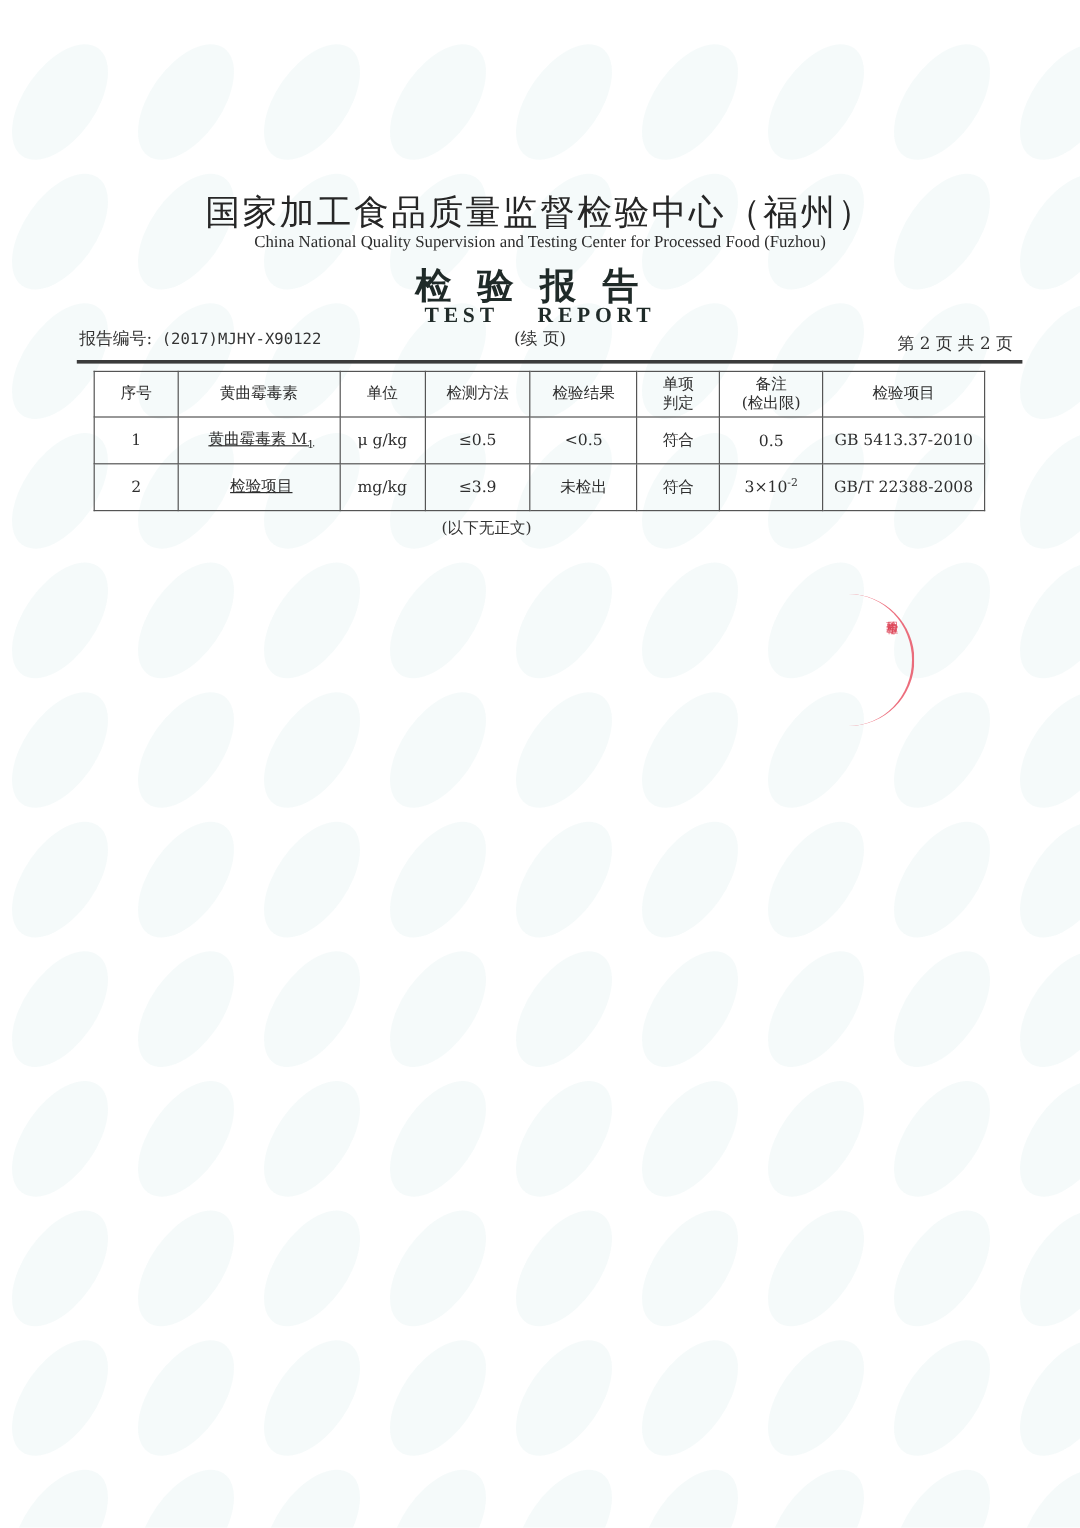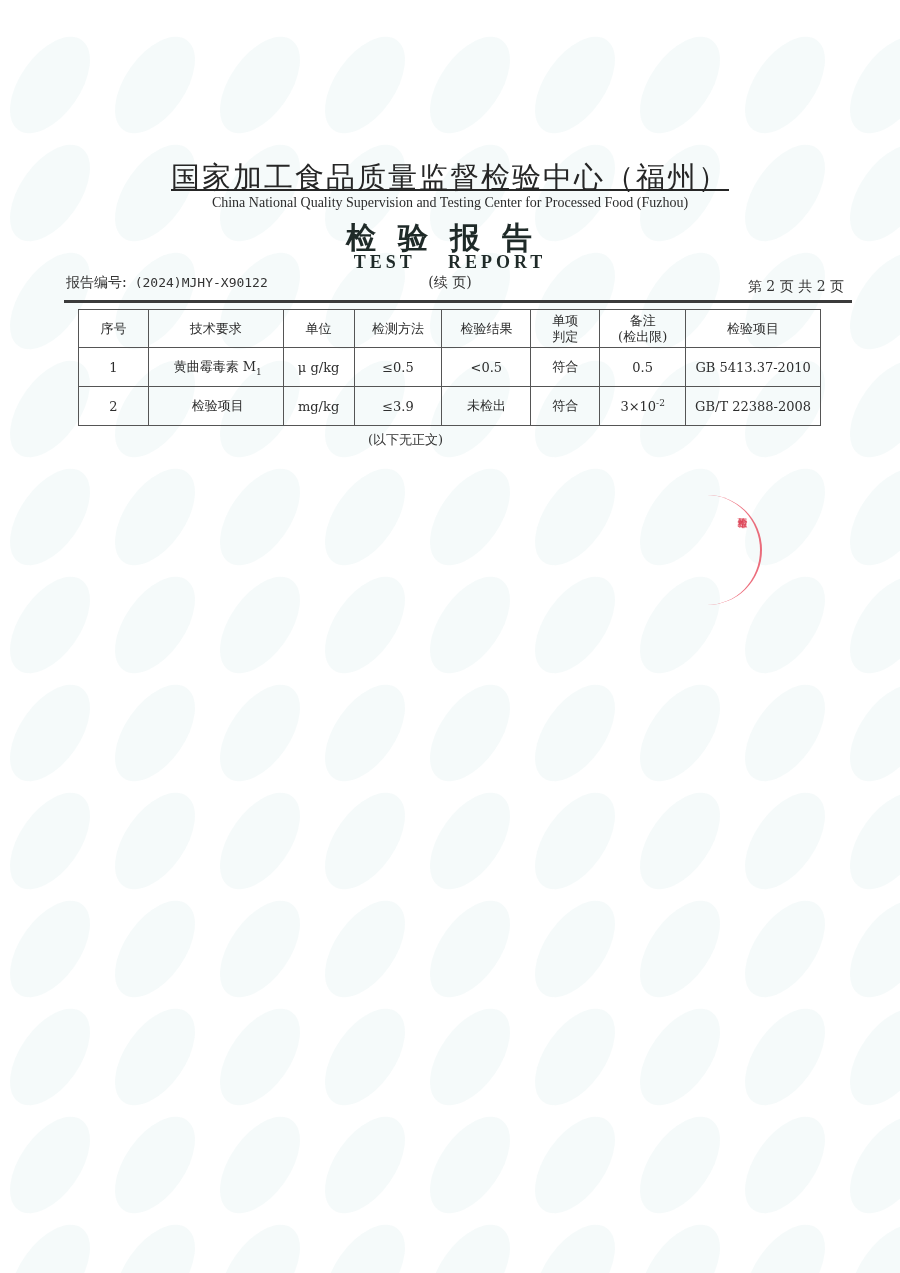--- a/index.html
+++ b/index.html
@@ -17,7 +17,7 @@
   .title-cn {
     position: absolute; top: 158px; left: 0; width: 900px; text-align: center;
     font-size: 29px; letter-spacing: 2px; color: #262626;
-    font-family: "DejaVu Sans", sans-serif; font-weight: normal; text-decoration: underline;
+    font-family: "DejaVu Sans", sans-serif; font-weight: normal;
   }
   .title-en {
     position: absolute; top: 195px; left: 0; width: 900px; text-align: center;

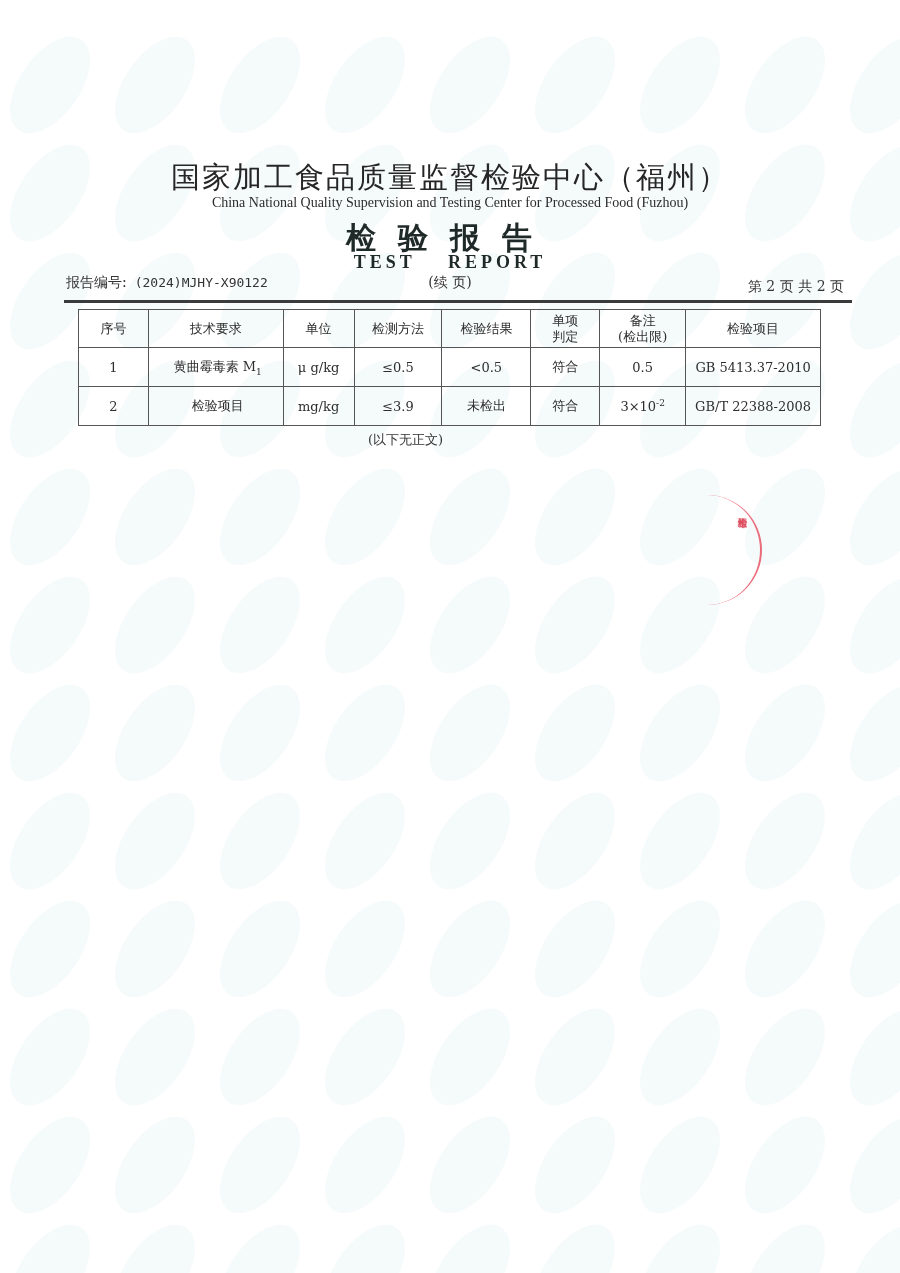--- a/index.html
+++ b/index.html
@@ -196,7 +196,7 @@
 <div class="continued">(续 页)</div>
 
 <div class="report-no">
-  <span>报告编号:</span><span class="val">(2024)MJHY-X90122</span>
+  <span>报告编号:</span><span class="val">(2017)MJHY-X90122</span>
 </div>
 <div class="page-no">第 2 页  共 2 页</div>
 

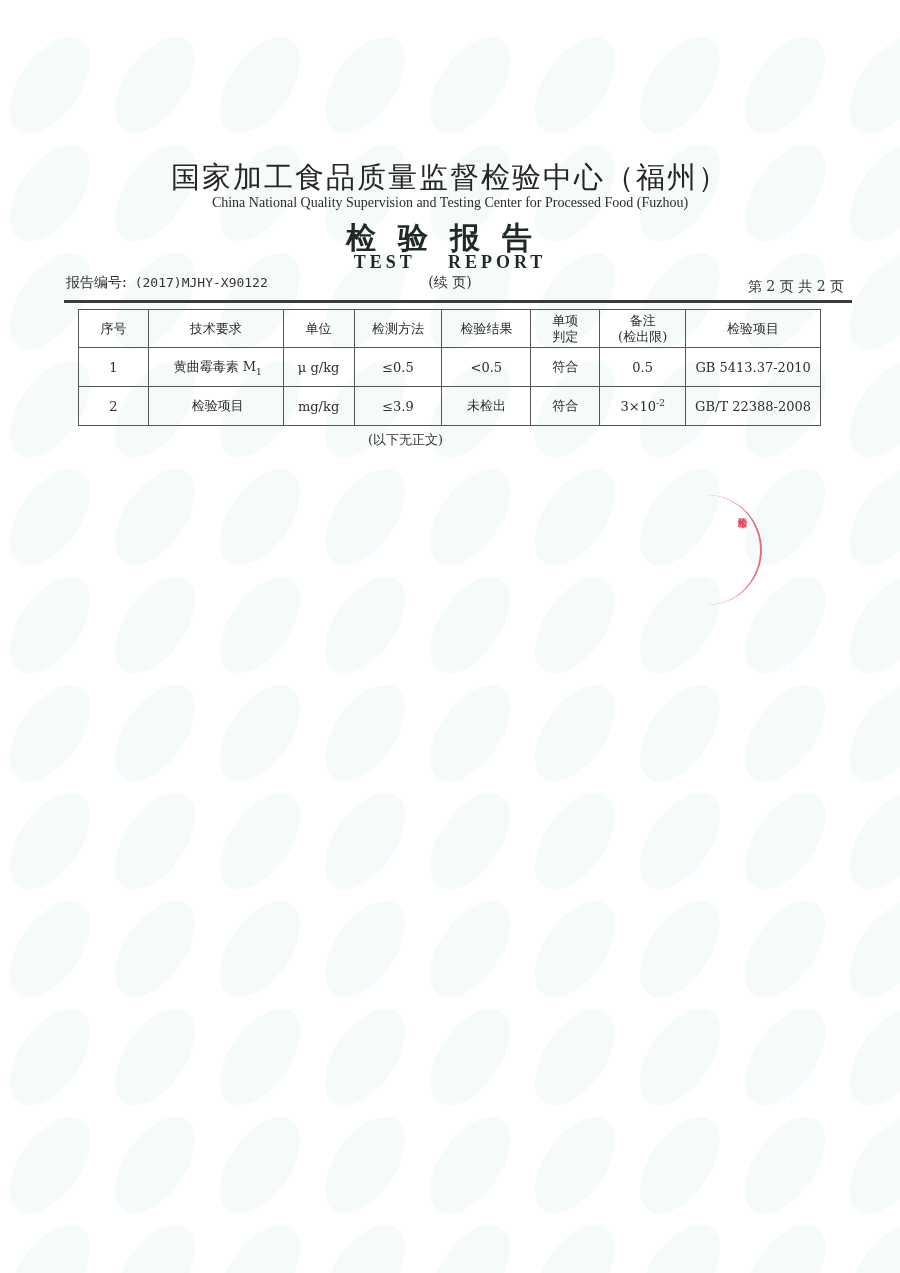--- a/index.html
+++ b/index.html
@@ -216,7 +216,7 @@
   <thead>
     <tr>
       <th>序号</th>
-      <th>技术要求</th>
+      <th>黄曲霉毒素</th>
       <th>单位</th>
       <th>检测方法</th>
       <th>检验结果</th>

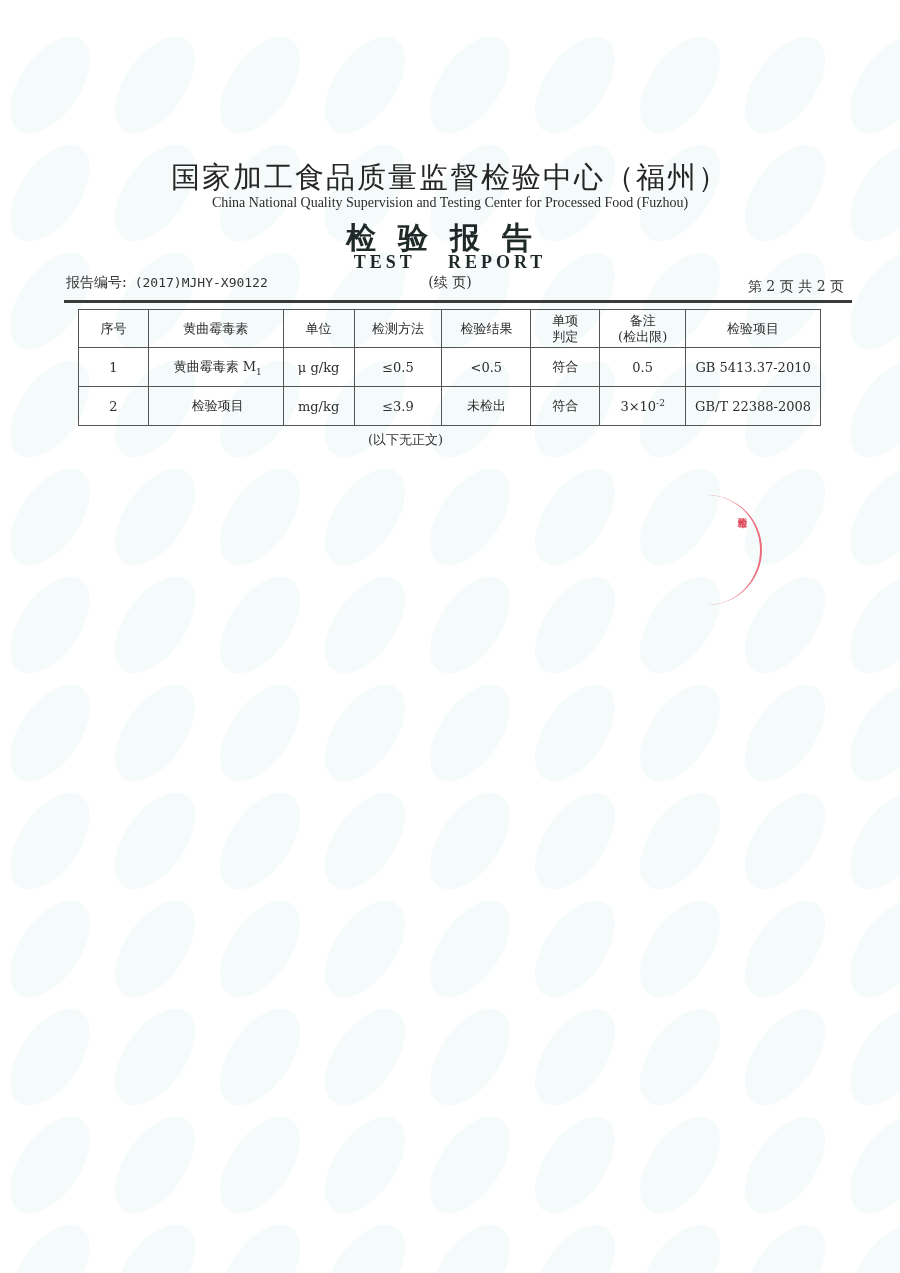--- a/index.html
+++ b/index.html
@@ -59,7 +59,7 @@
   }
   table.results th { height: 37px; line-height: 16px; }
   table.results td { height: 38px; }
-  td.left { text-align: left; padding-left: 8px !important; }
+  td.left { text-align: left; padding-left: 8px !important; text-decoration: underline; }
   .end-note {
     position: absolute; top: 431px; left: 0; width: 811px; text-align: center;
     font-size: 13px; color: #333;

